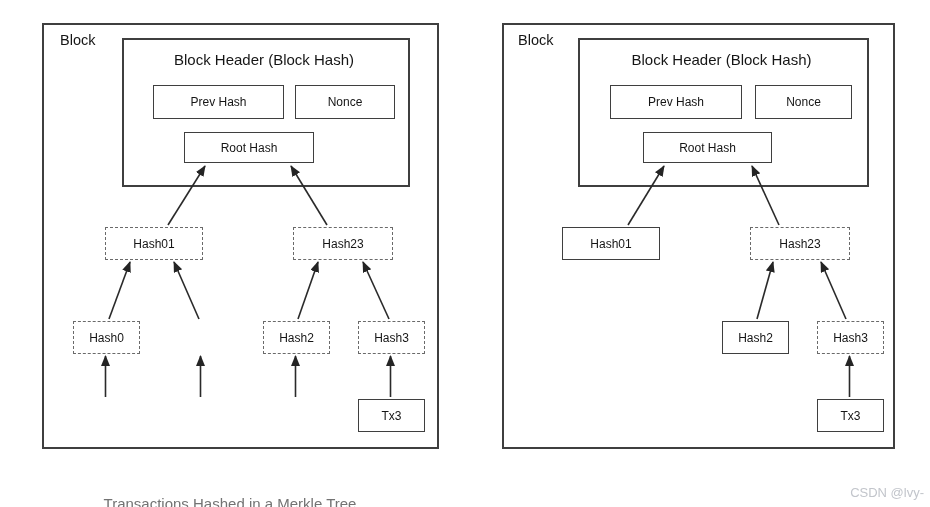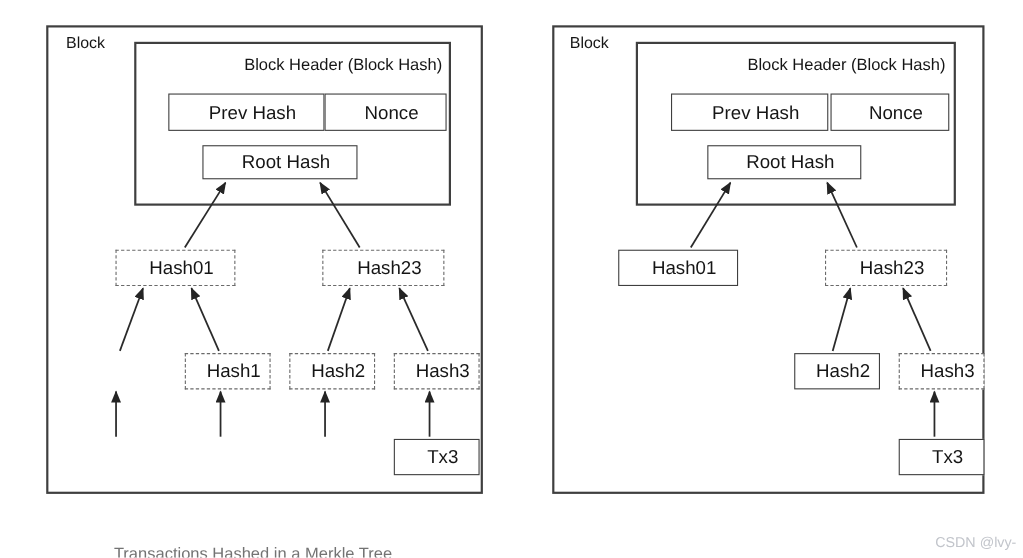--- a/index.html
+++ b/index.html
@@ -45,7 +45,6 @@
     text-align:center;
     font-size:15px;
     z-index:1;
-    padding-left:48px;
   }
   .caption{
     position:absolute;

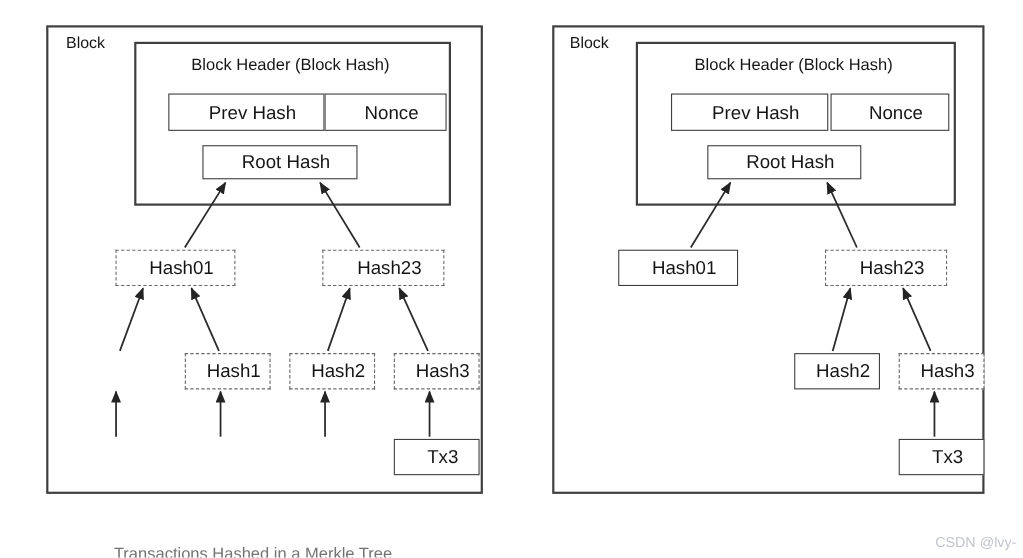--- a/index.html
+++ b/index.html
@@ -27,10 +27,9 @@
     border:1.7px solid #3f3f3f;
     background:#ffffff;
     display:flex;align-items:center;justify-content:center;
-    font-size:17px;
+    font-size:12px;
     line-height:1;
     z-index:1;
-    padding-left:11px;
   }
   .box.dashed{
     border:1.7px dashed #6a6a6a;

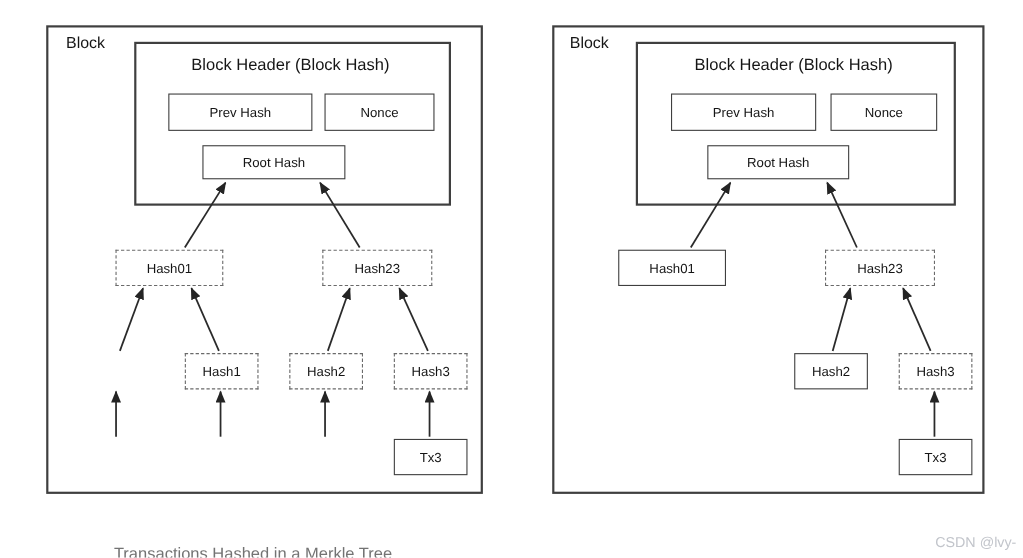--- a/index.html
+++ b/index.html
@@ -90,6 +90,7 @@
 
   <div class="box dashed" style="left:293px;top:227px;width:98px;height:31px">Hash23</div>
 
+  <div class="box dashed" style="left:73px;top:321px;width:65px;height:31px">Hash0</div>
 
   <div class="box dashed" style="left:168px;top:321px;width:65px;height:31px">Hash1</div>
 

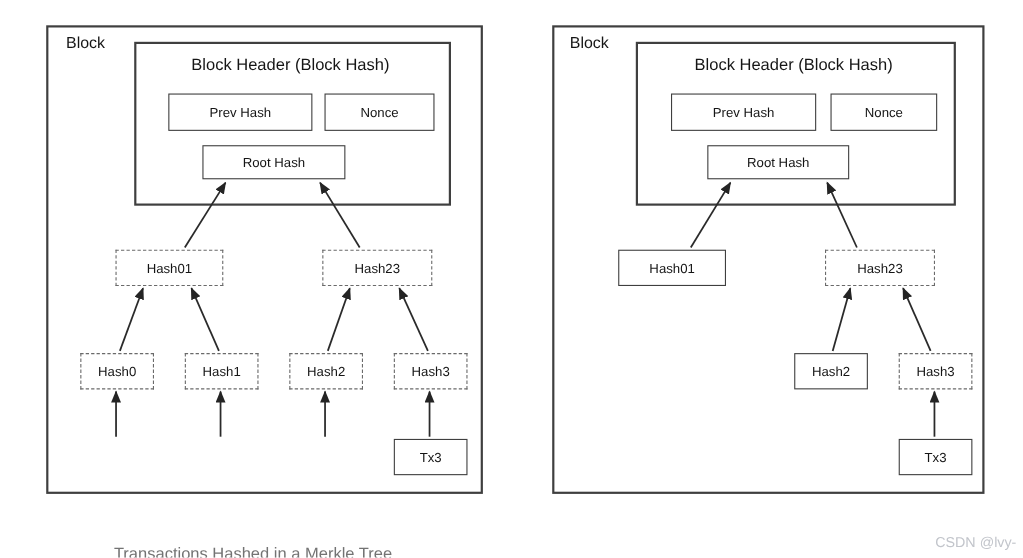--- a/index.html
+++ b/index.html
@@ -92,7 +92,6 @@
 
   <div class="box dashed" style="left:73px;top:321px;width:65px;height:31px">Hash0</div>
 
-  <div class="box dashed" style="left:168px;top:321px;width:65px;height:31px">Hash1</div>
 
   <div class="box dashed" style="left:263px;top:321px;width:65px;height:31px">Hash2</div>
 

